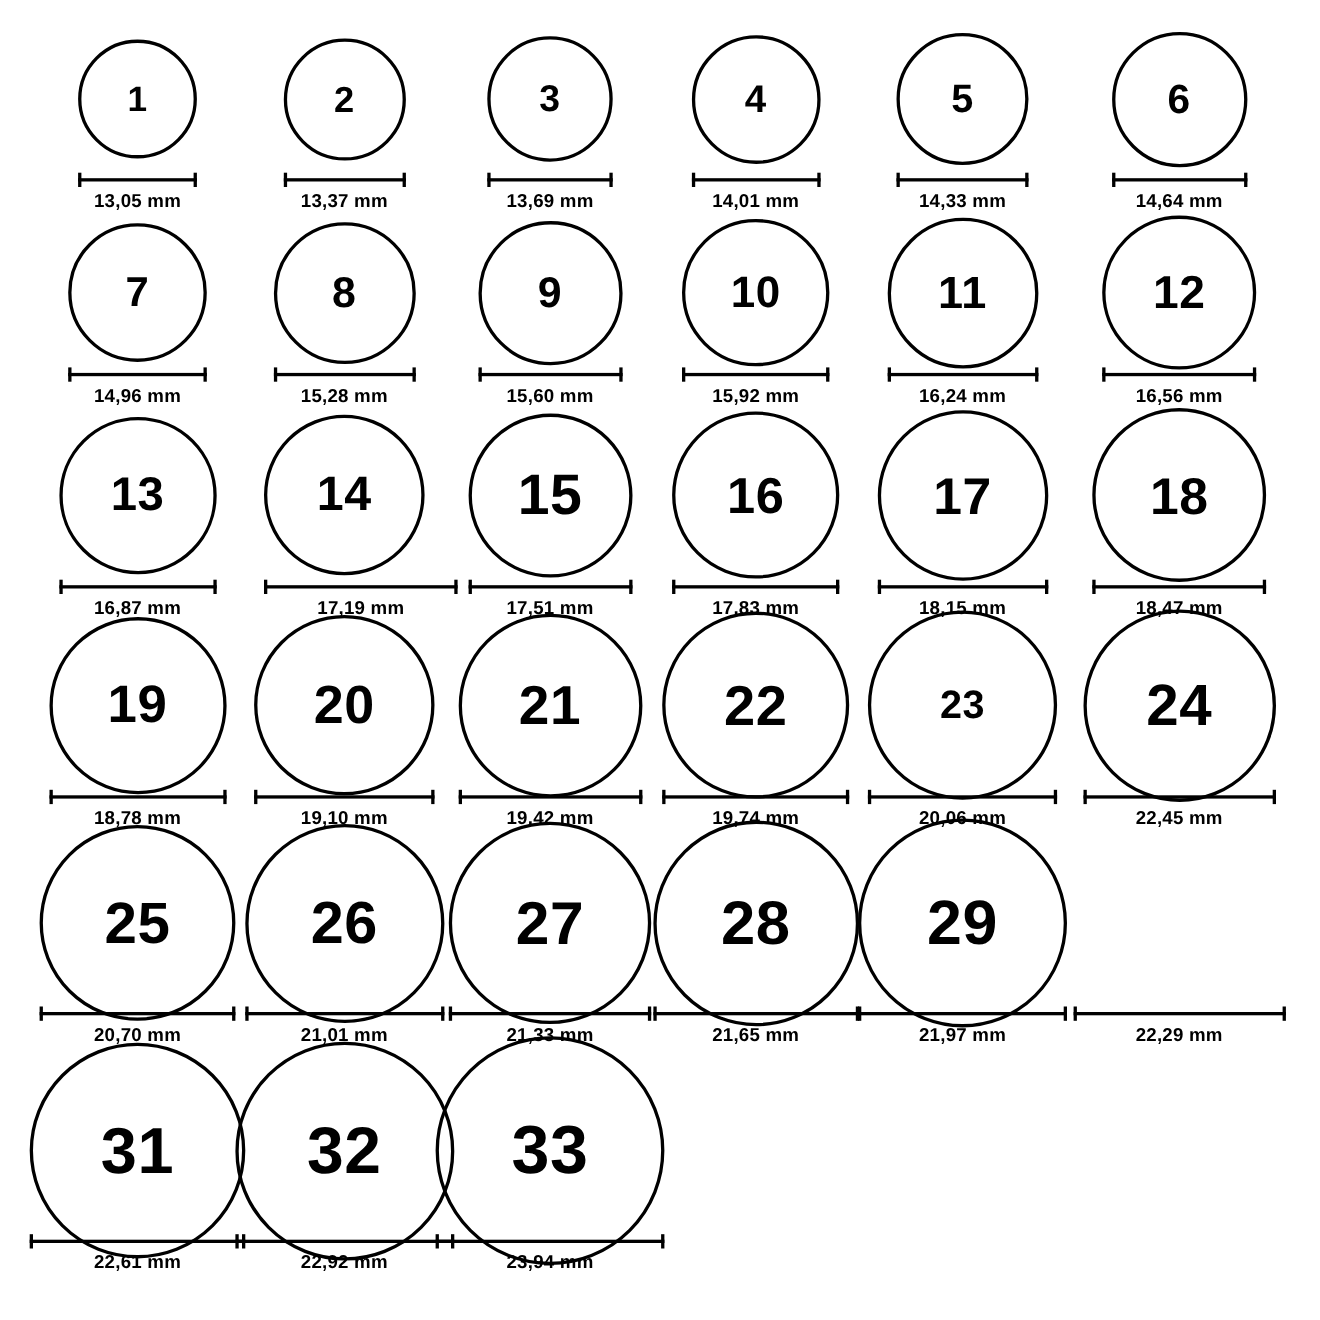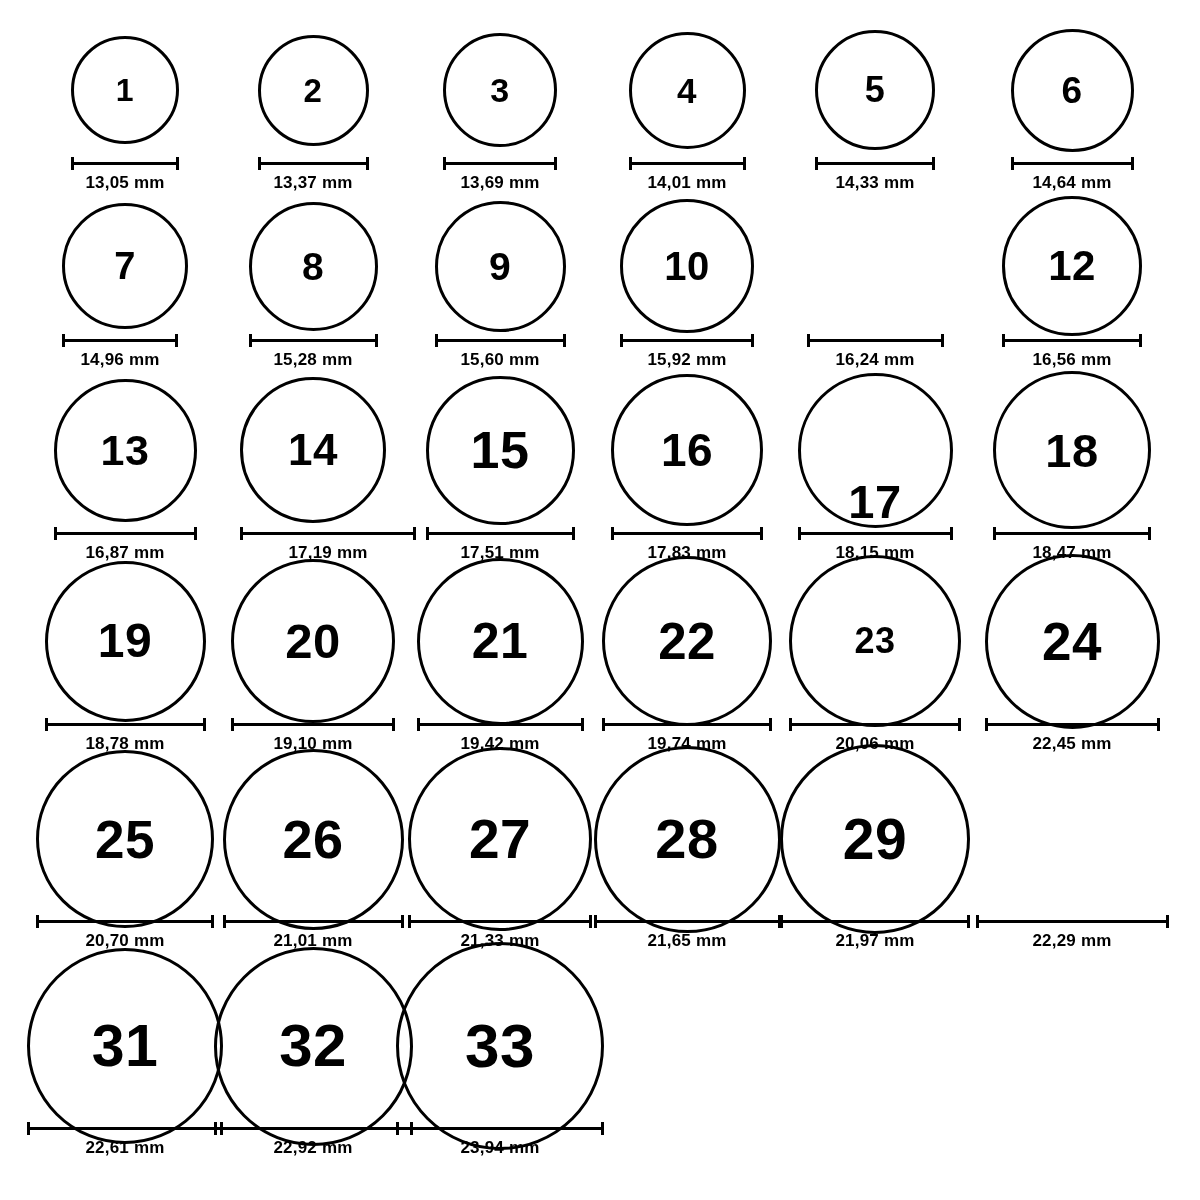--- a/index.html
+++ b/index.html
@@ -184,6 +184,11 @@
       <div class="cap right"></div>
       <div class="label" style="position: absolute; left: 50%; top: 16px; transform: translateX(-50%); margin-top: 0px;">15,92 mm</div>
     </div>
+    <div class="cell" style="left: 806.5px; top: 197.5px; width: 137px;">
+      <div class="ring" style="width: 137px; height: 137px;">
+        <span class="ring-number" style="font-size: 41px;">11</span>
+      </div>
+    </div>
     <div class="measure" style="position: absolute; left: 806.5px; top: 334px; width: 137px; margin-top: 0px;">
       <div class="bar"></div>
       <div class="cap left"></div>

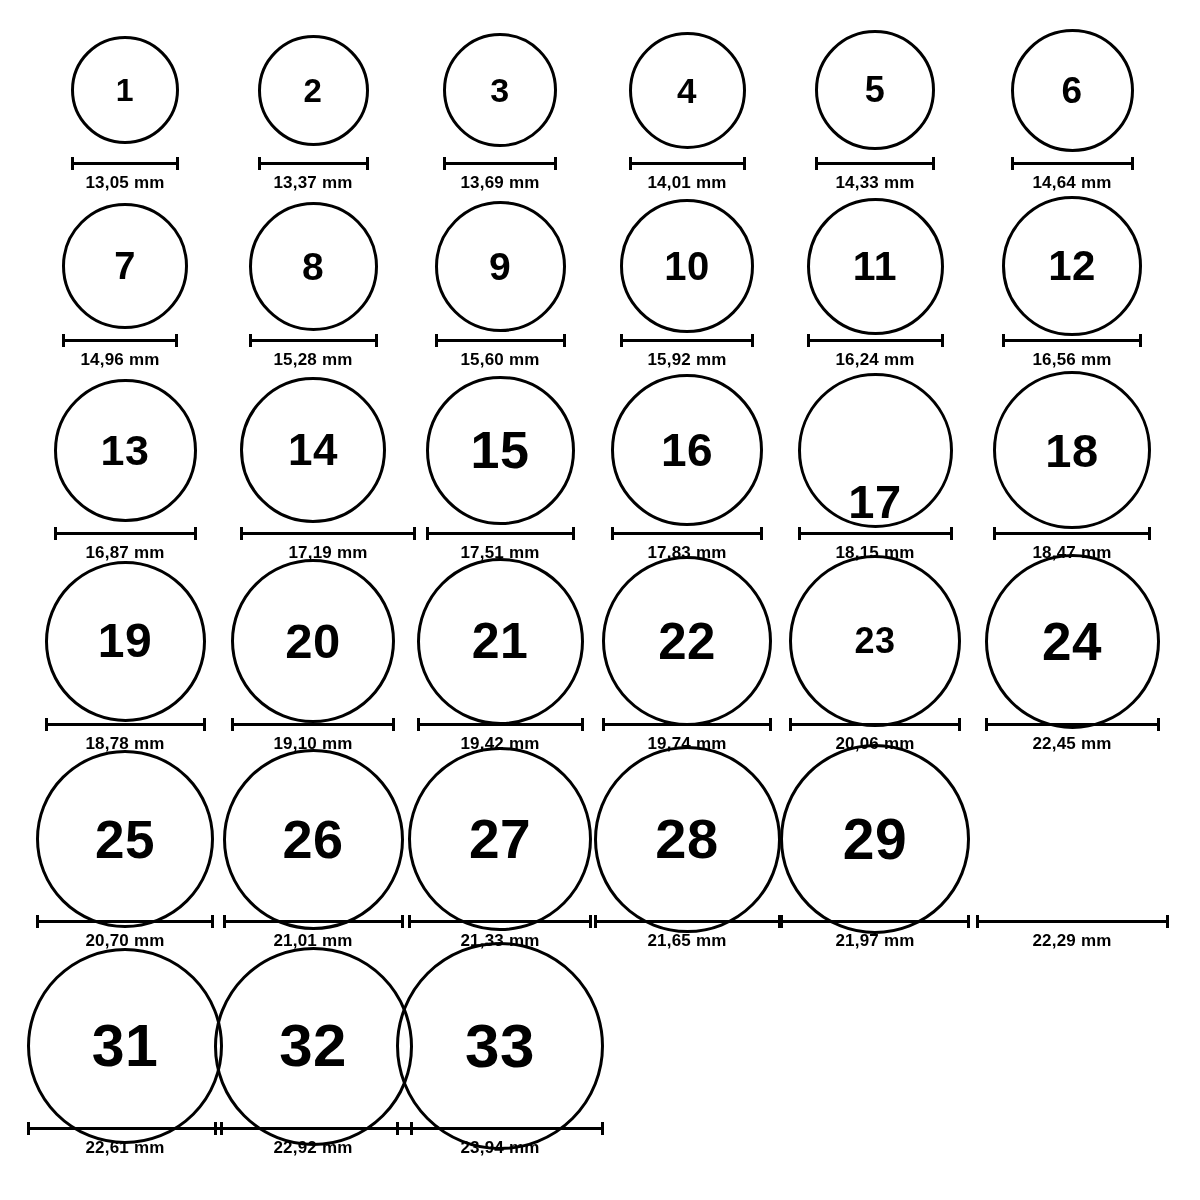--- a/index.html
+++ b/index.html
@@ -145,7 +145,7 @@
         <span class="ring-number" style="font-size: 38px;">7</span>
       </div>
     </div>
-    <div class="measure" style="position: absolute; left: 62px; top: 334px; width: 116px; margin-top: 0px;">
+    <div class="measure" style="position: absolute; left: 62px; top: 334px; width: 126px; margin-top: 0px;">
       <div class="bar"></div>
       <div class="cap left"></div>
       <div class="cap right"></div>

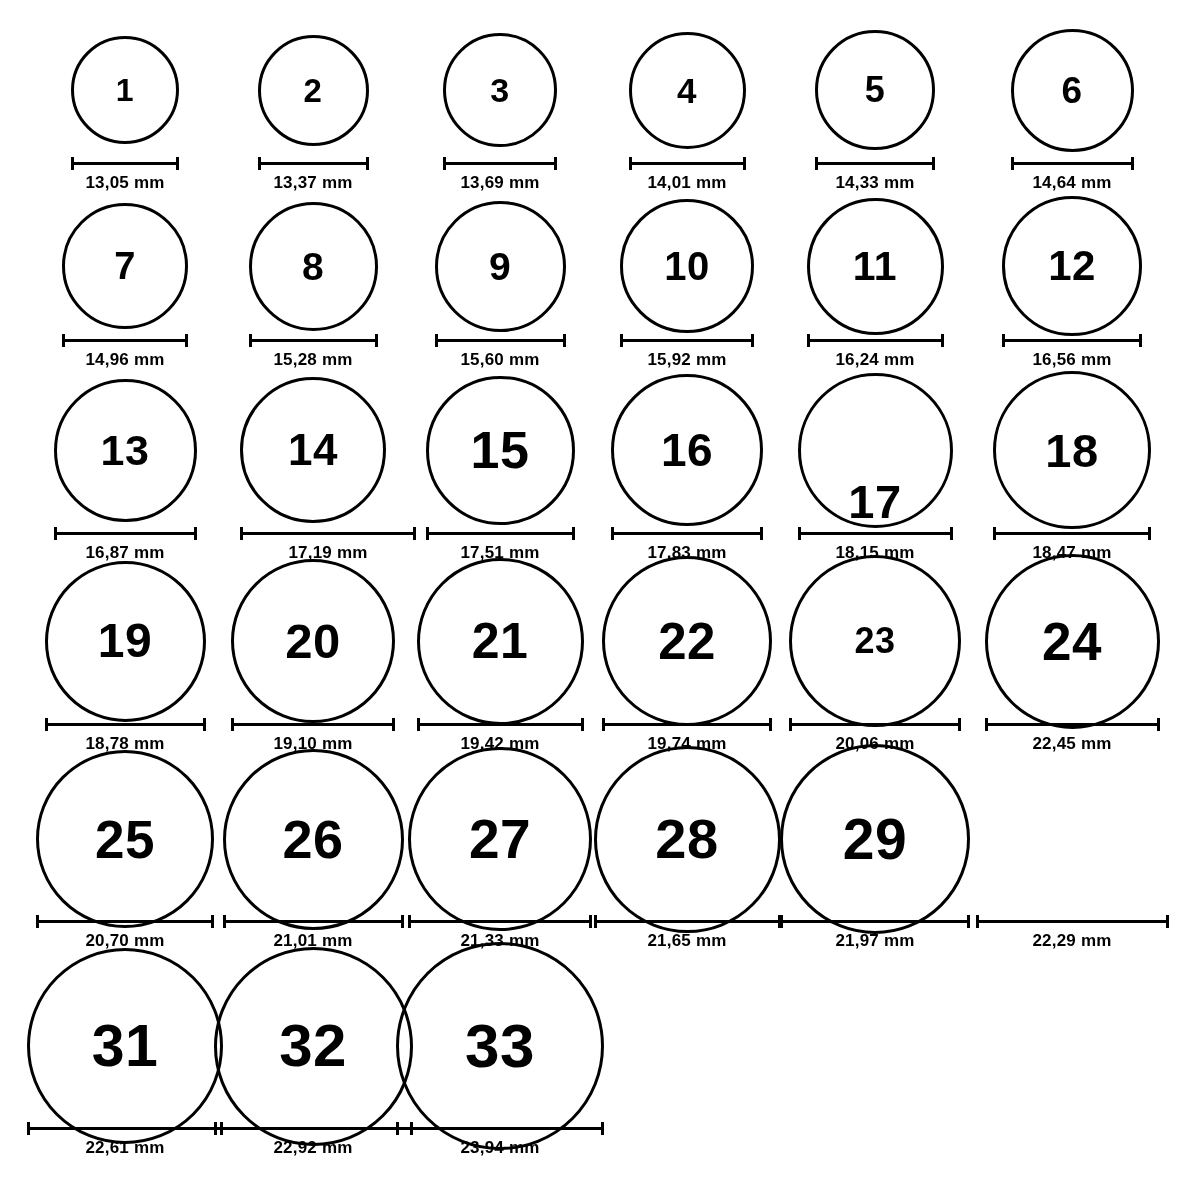--- a/index.html
+++ b/index.html
@@ -251,7 +251,7 @@
       <div class="label" style="position: absolute; left: 50%; top: 16px; transform: translateX(-50%); margin-top: 0px;">17,83 mm</div>
     </div>
     <div class="cell" style="left: 797.5px; top: 372.5px; width: 155px;">
-      <div class="ring" style="width: 155px; height: 155px; align-items: flex-end;">
+      <div class="ring" style="width: 155px; height: 155px;">
         <span class="ring-number" style="font-size: 47px;">17</span>
       </div>
     </div>

